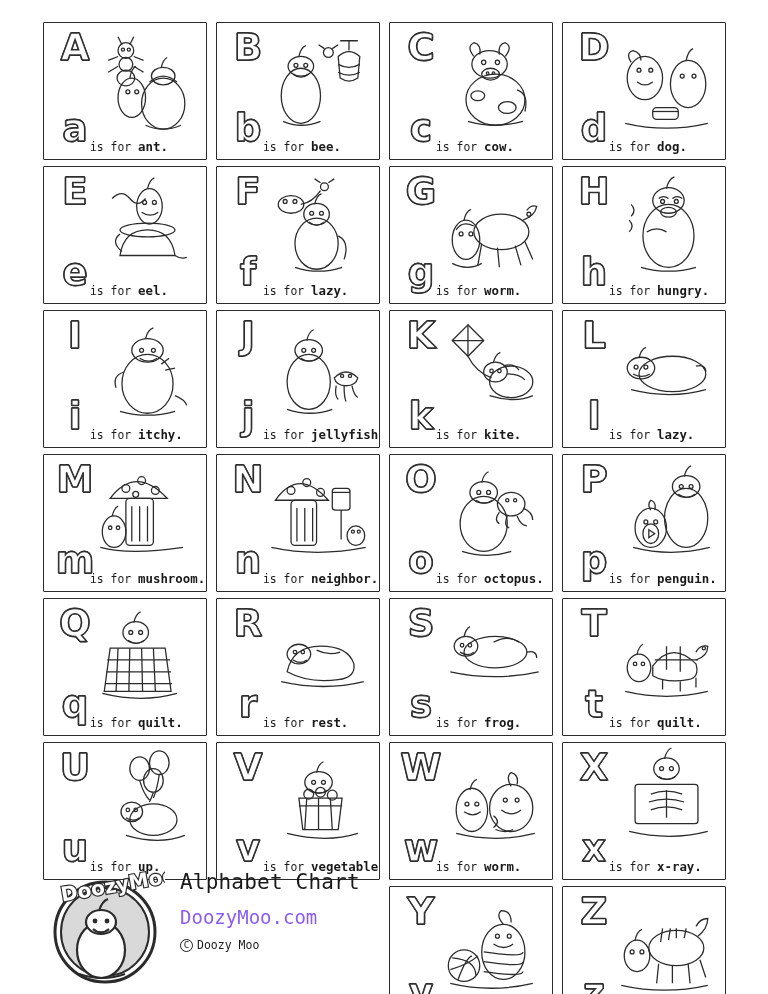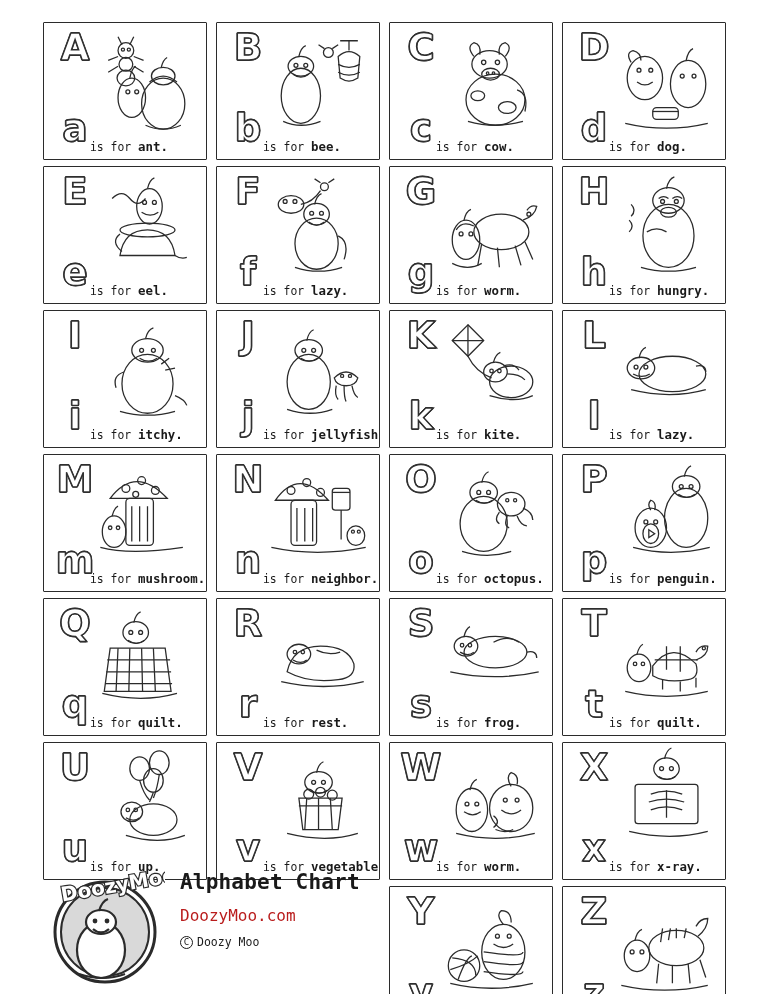--- a/index.html
+++ b/index.html
@@ -100,7 +100,7 @@
   }
   .chart-title {
     font-family: "DejaVu Sans Mono", monospace;
-    font-weight: 700;
+    font-weight: 400;
     font-size: 21px;
     color: #1a1a1a;
     letter-spacing: 0.2px;

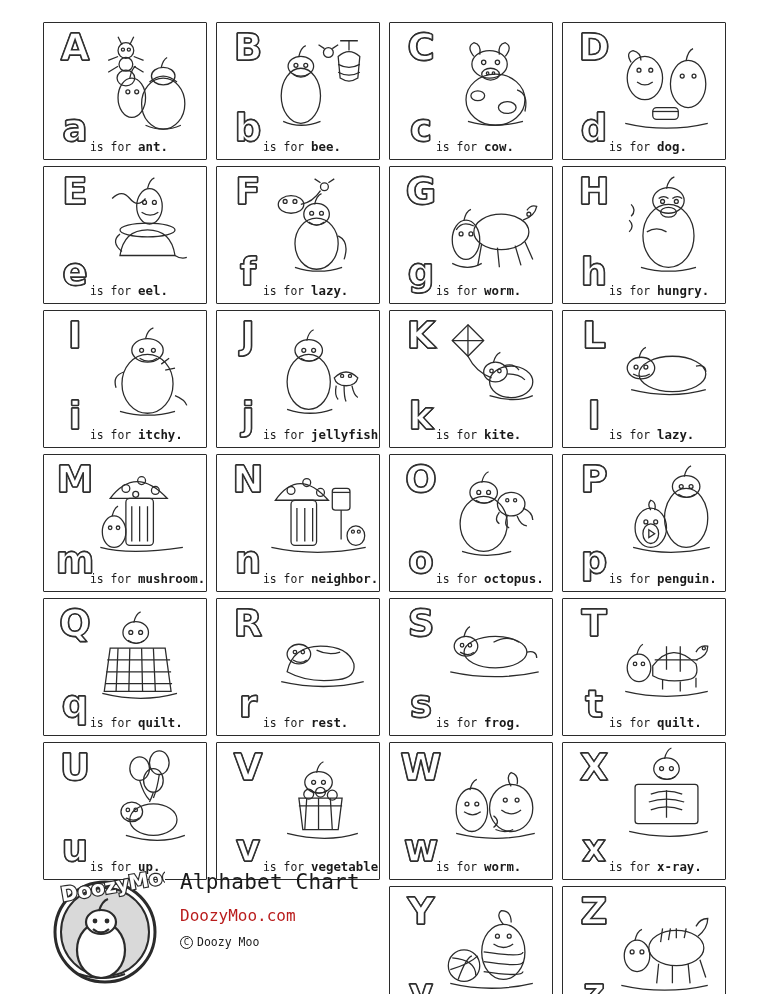--- a/index.html
+++ b/index.html
@@ -108,8 +108,8 @@
   .site {
     margin-top: 12px;
     font-family: "DejaVu Sans Mono", monospace;
-    font-size: 16px;
-    color: #b91c1c;
+    font-size: 19px;
+    color: #8b5cf6;
   }
   .copyright {
     margin-top: 10px;

